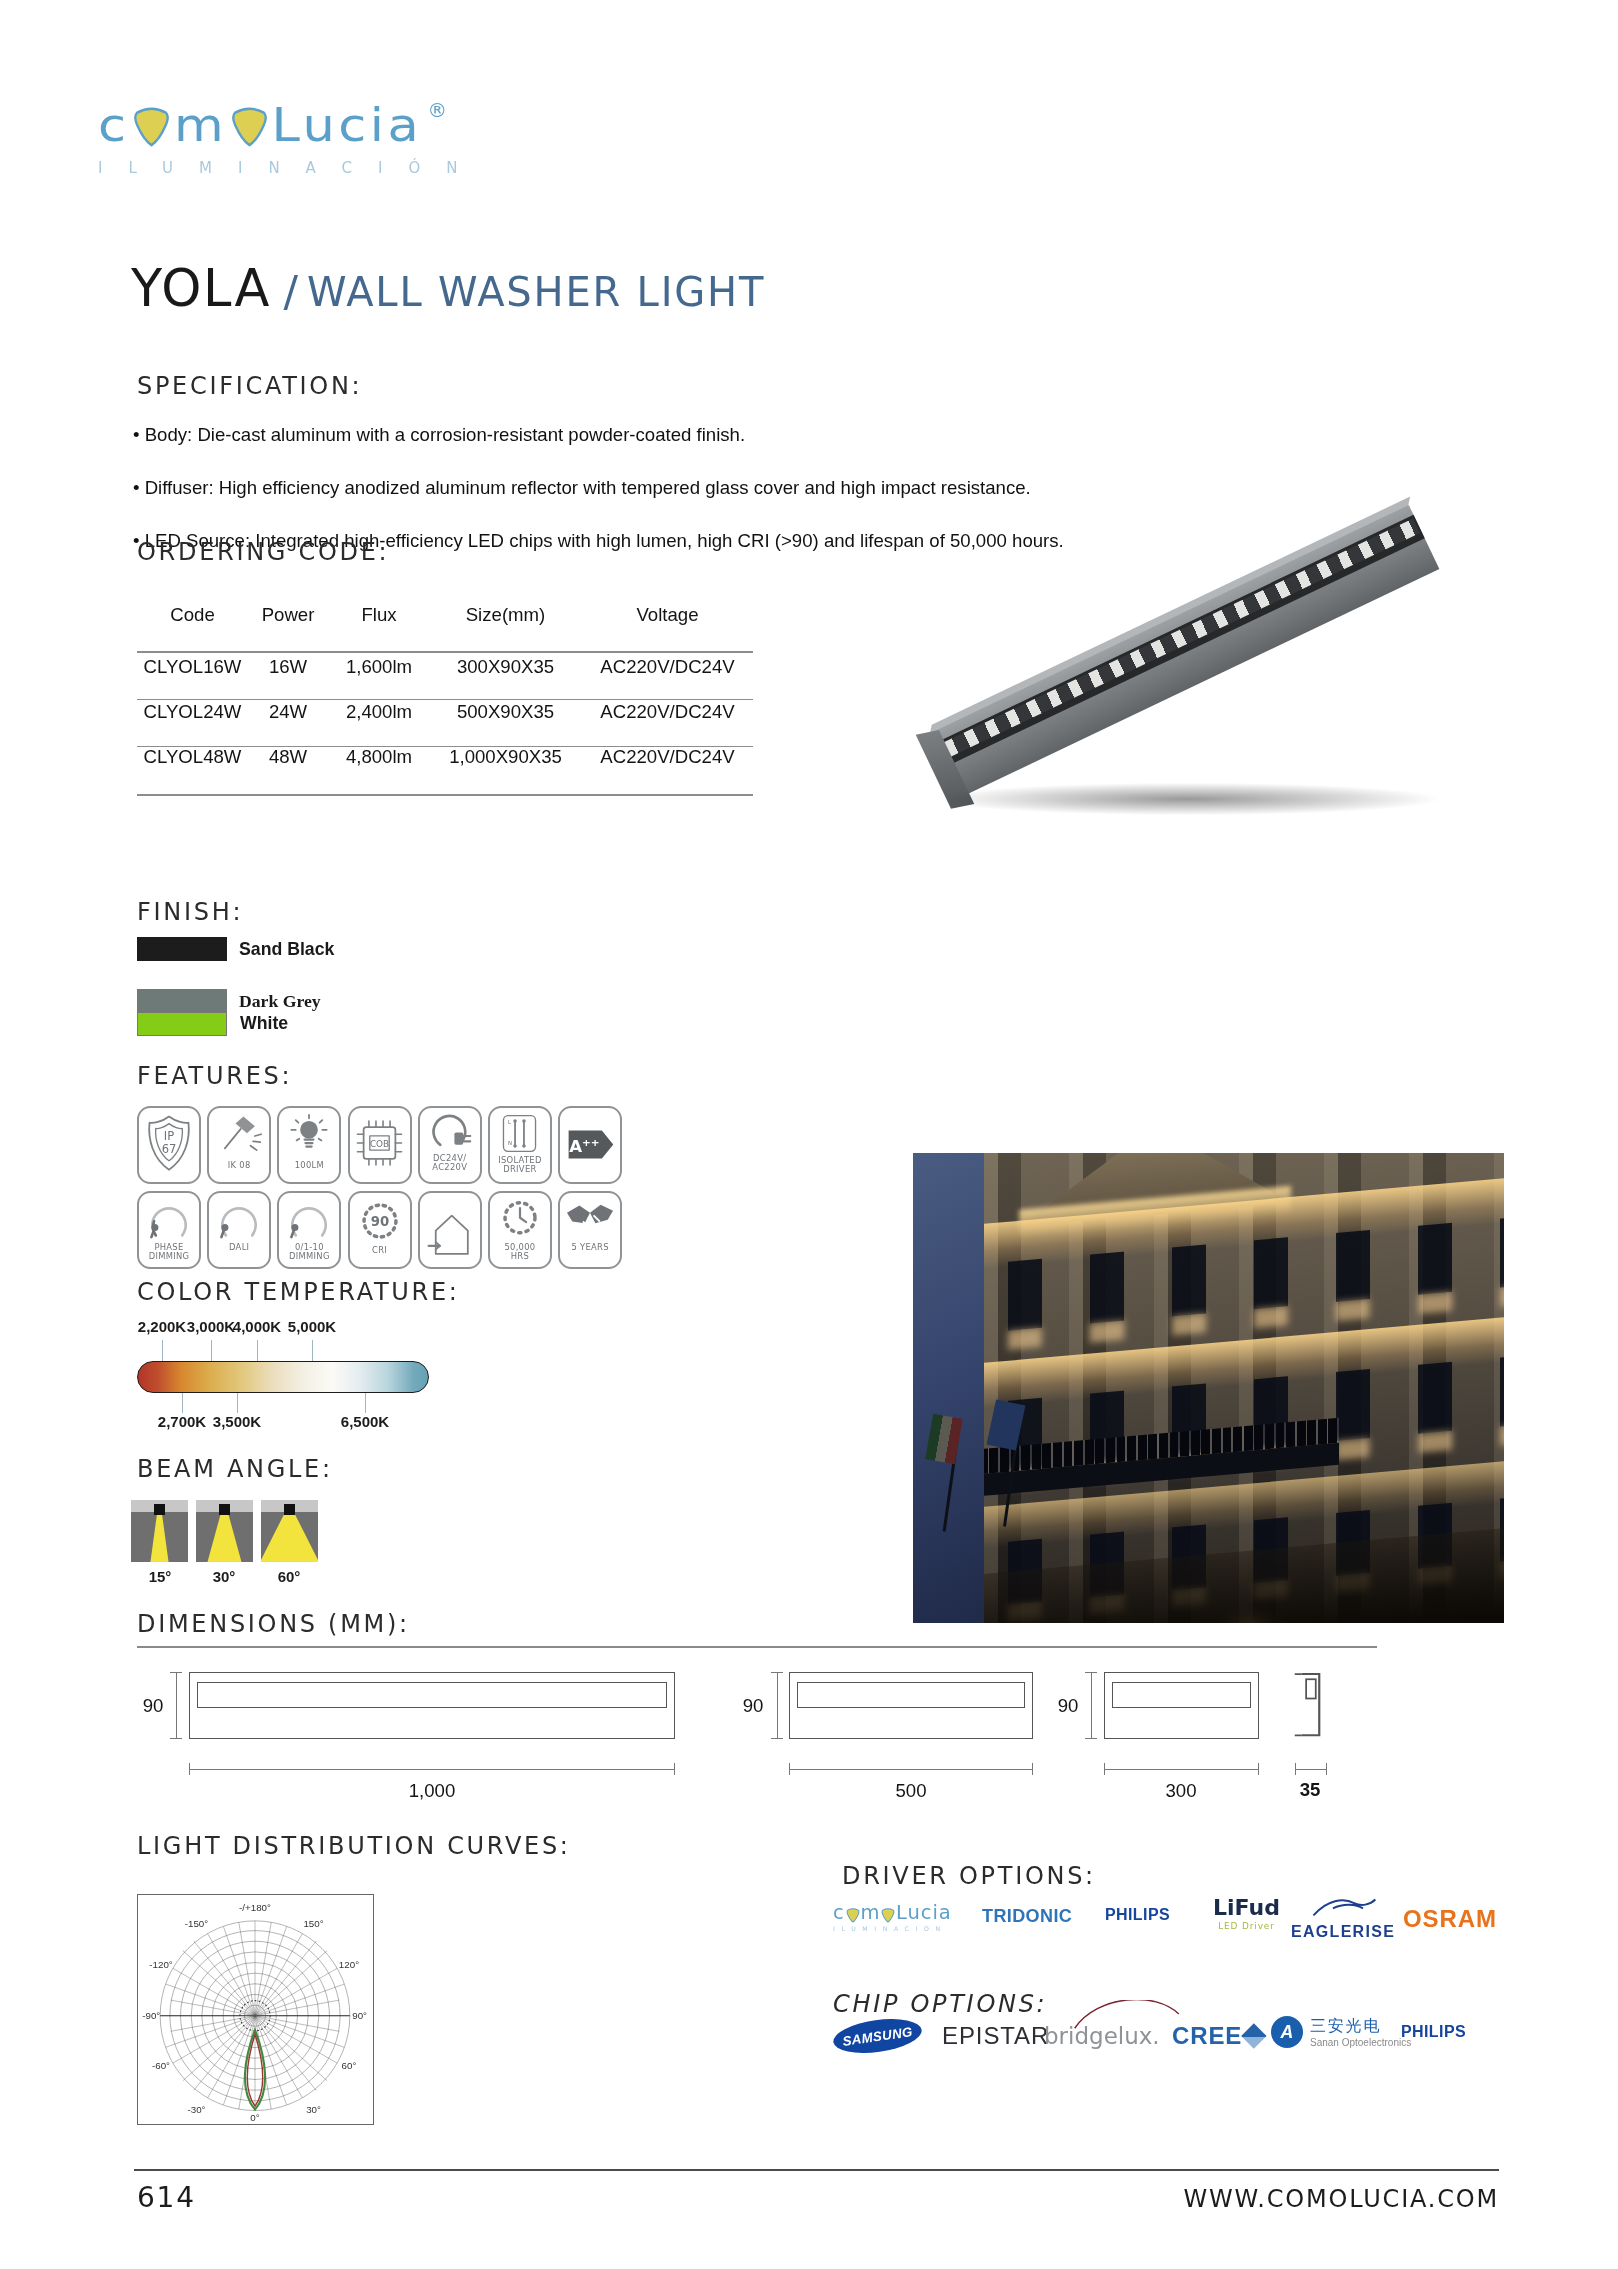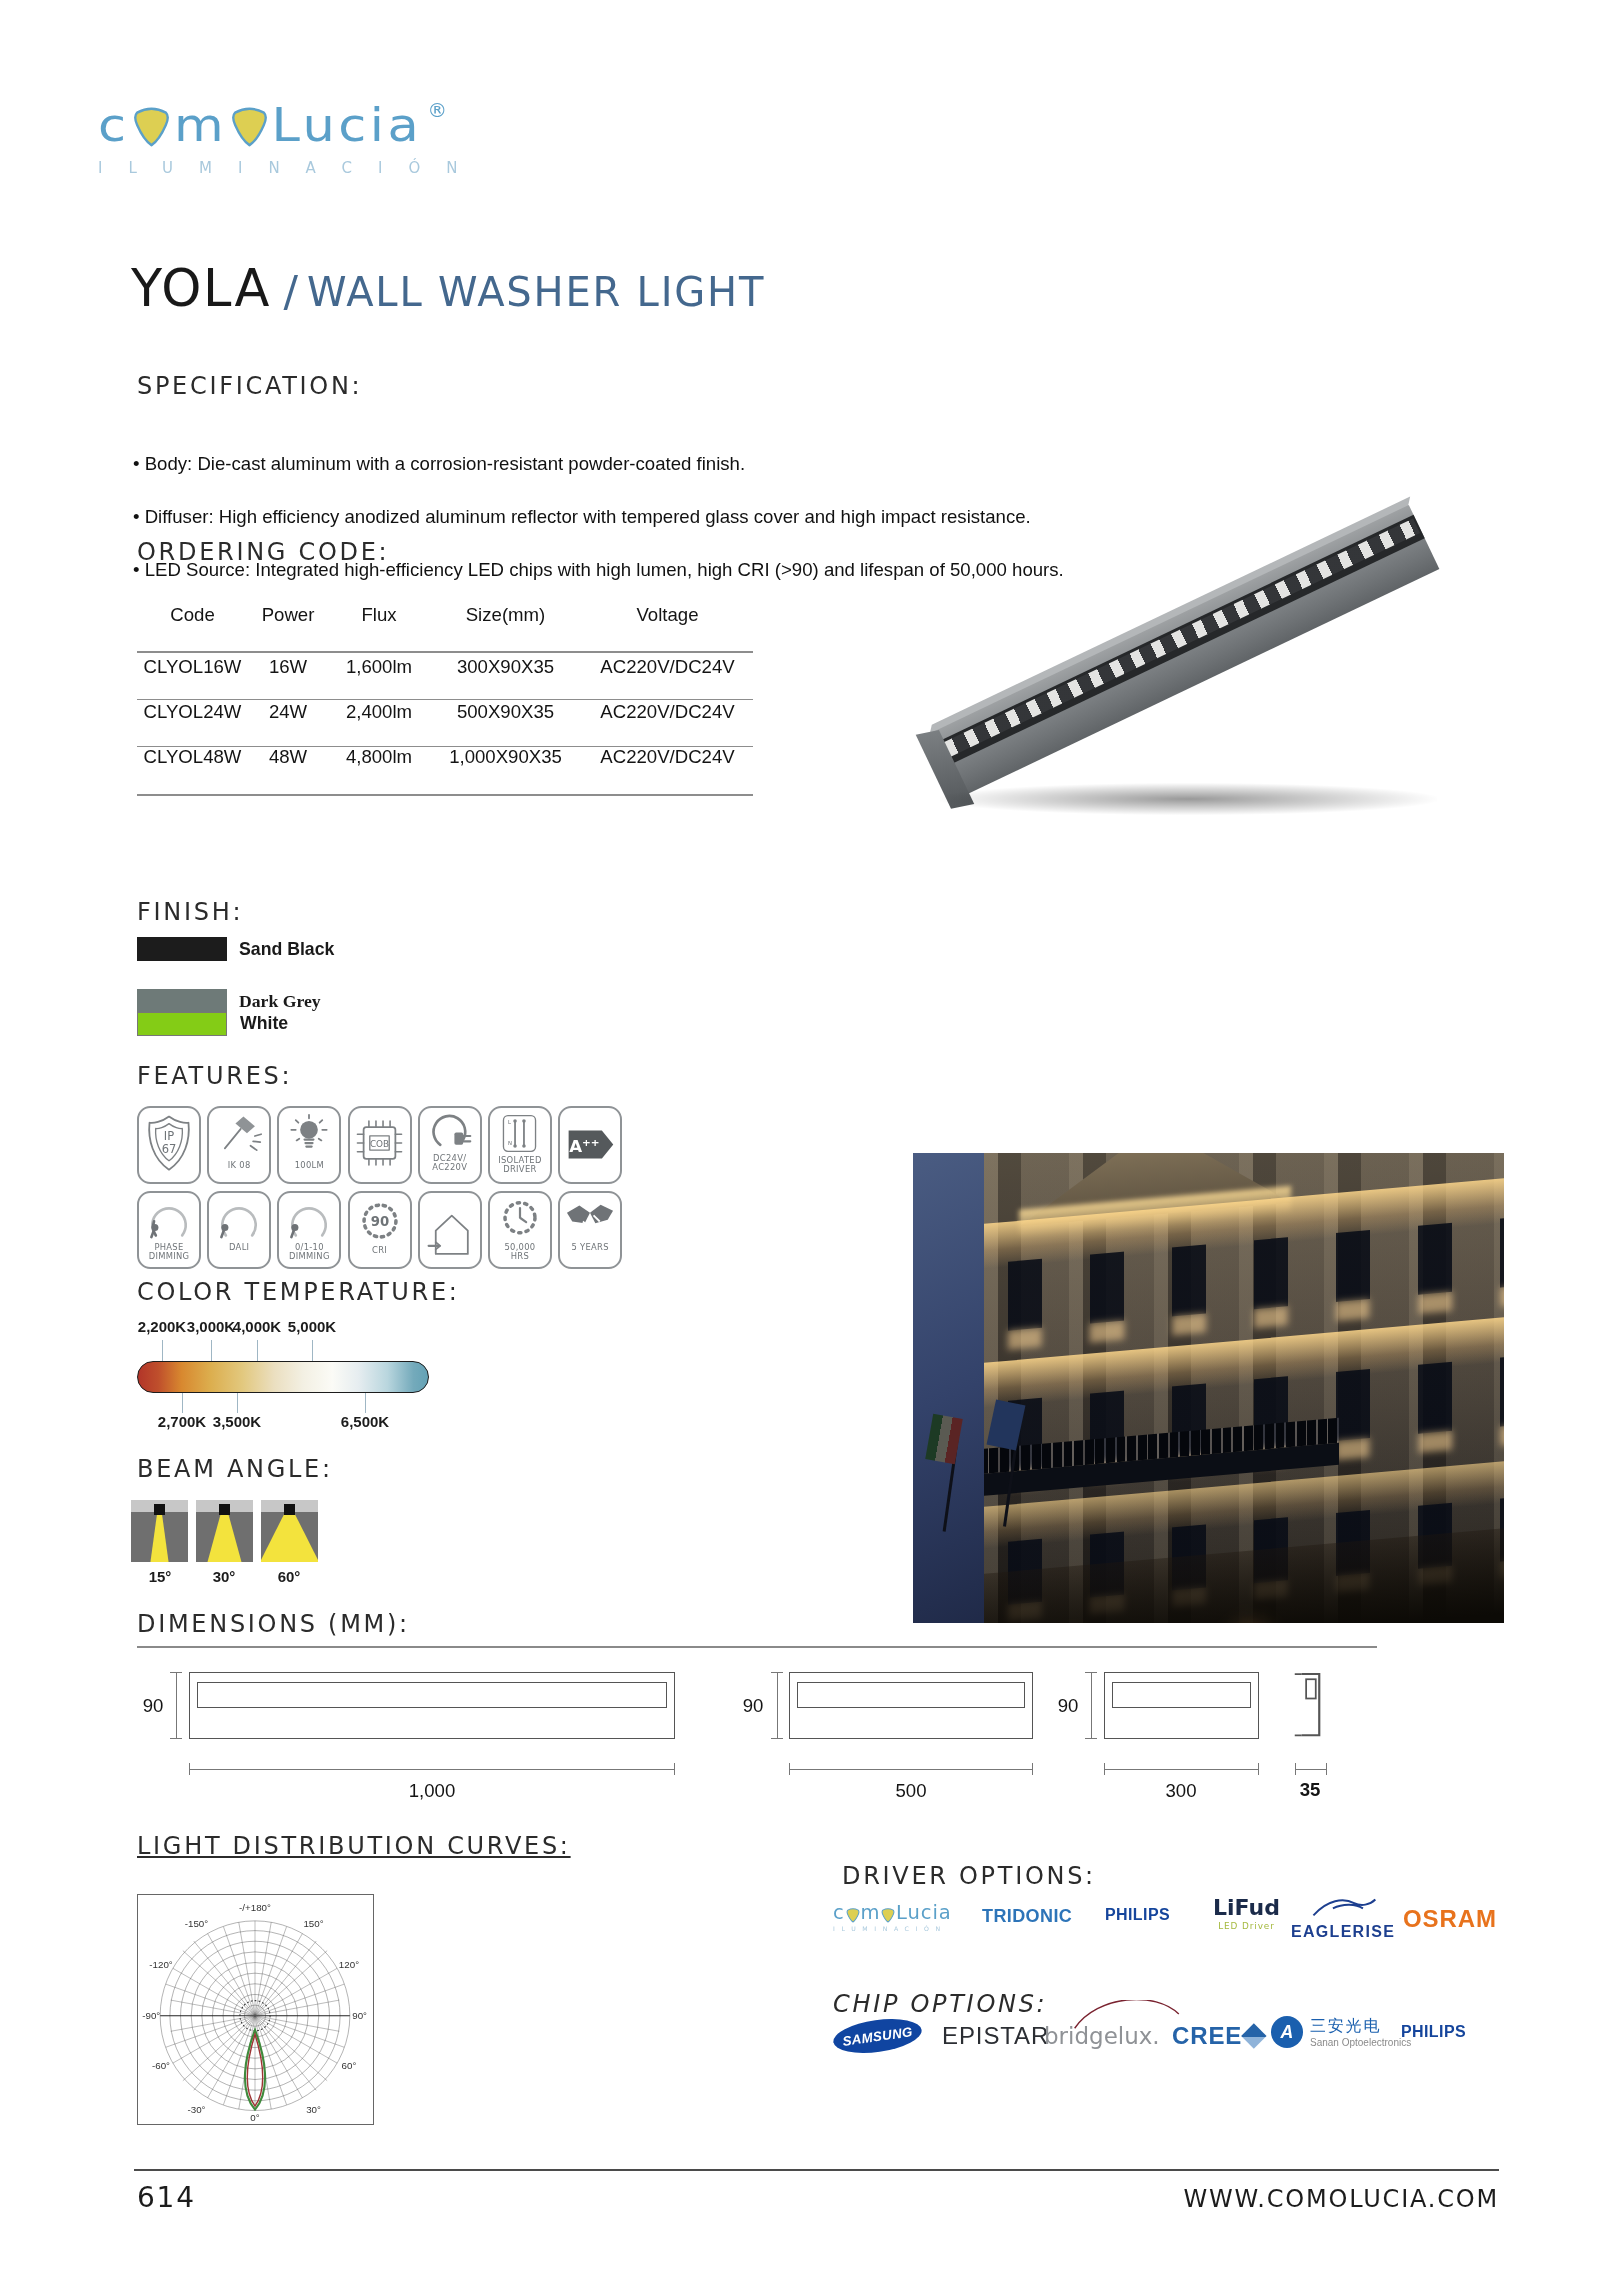--- a/index.html
+++ b/index.html
@@ -186,7 +186,7 @@
   </div>
 
   <div class="abs sechead" style="left:137px;top:372px;">SPECIFICATION:</div>
-  <ul class="abs bullets" style="left:133px;top:452px;width:975px;">
+  <ul class="abs bullets" style="left:133px;top:423px;width:975px;">
     <li>Body: Die-cast aluminum with a corrosion-resistant powder-coated finish.</li>
     <li>Diffuser: High efficiency anodized aluminum reflector with tempered glass cover and high impact resistance.</li>
     <li>LED Source: Integrated high-efficiency LED chips with high lumen, high CRI (&gt;90) and lifespan of 50,000 hours.</li>

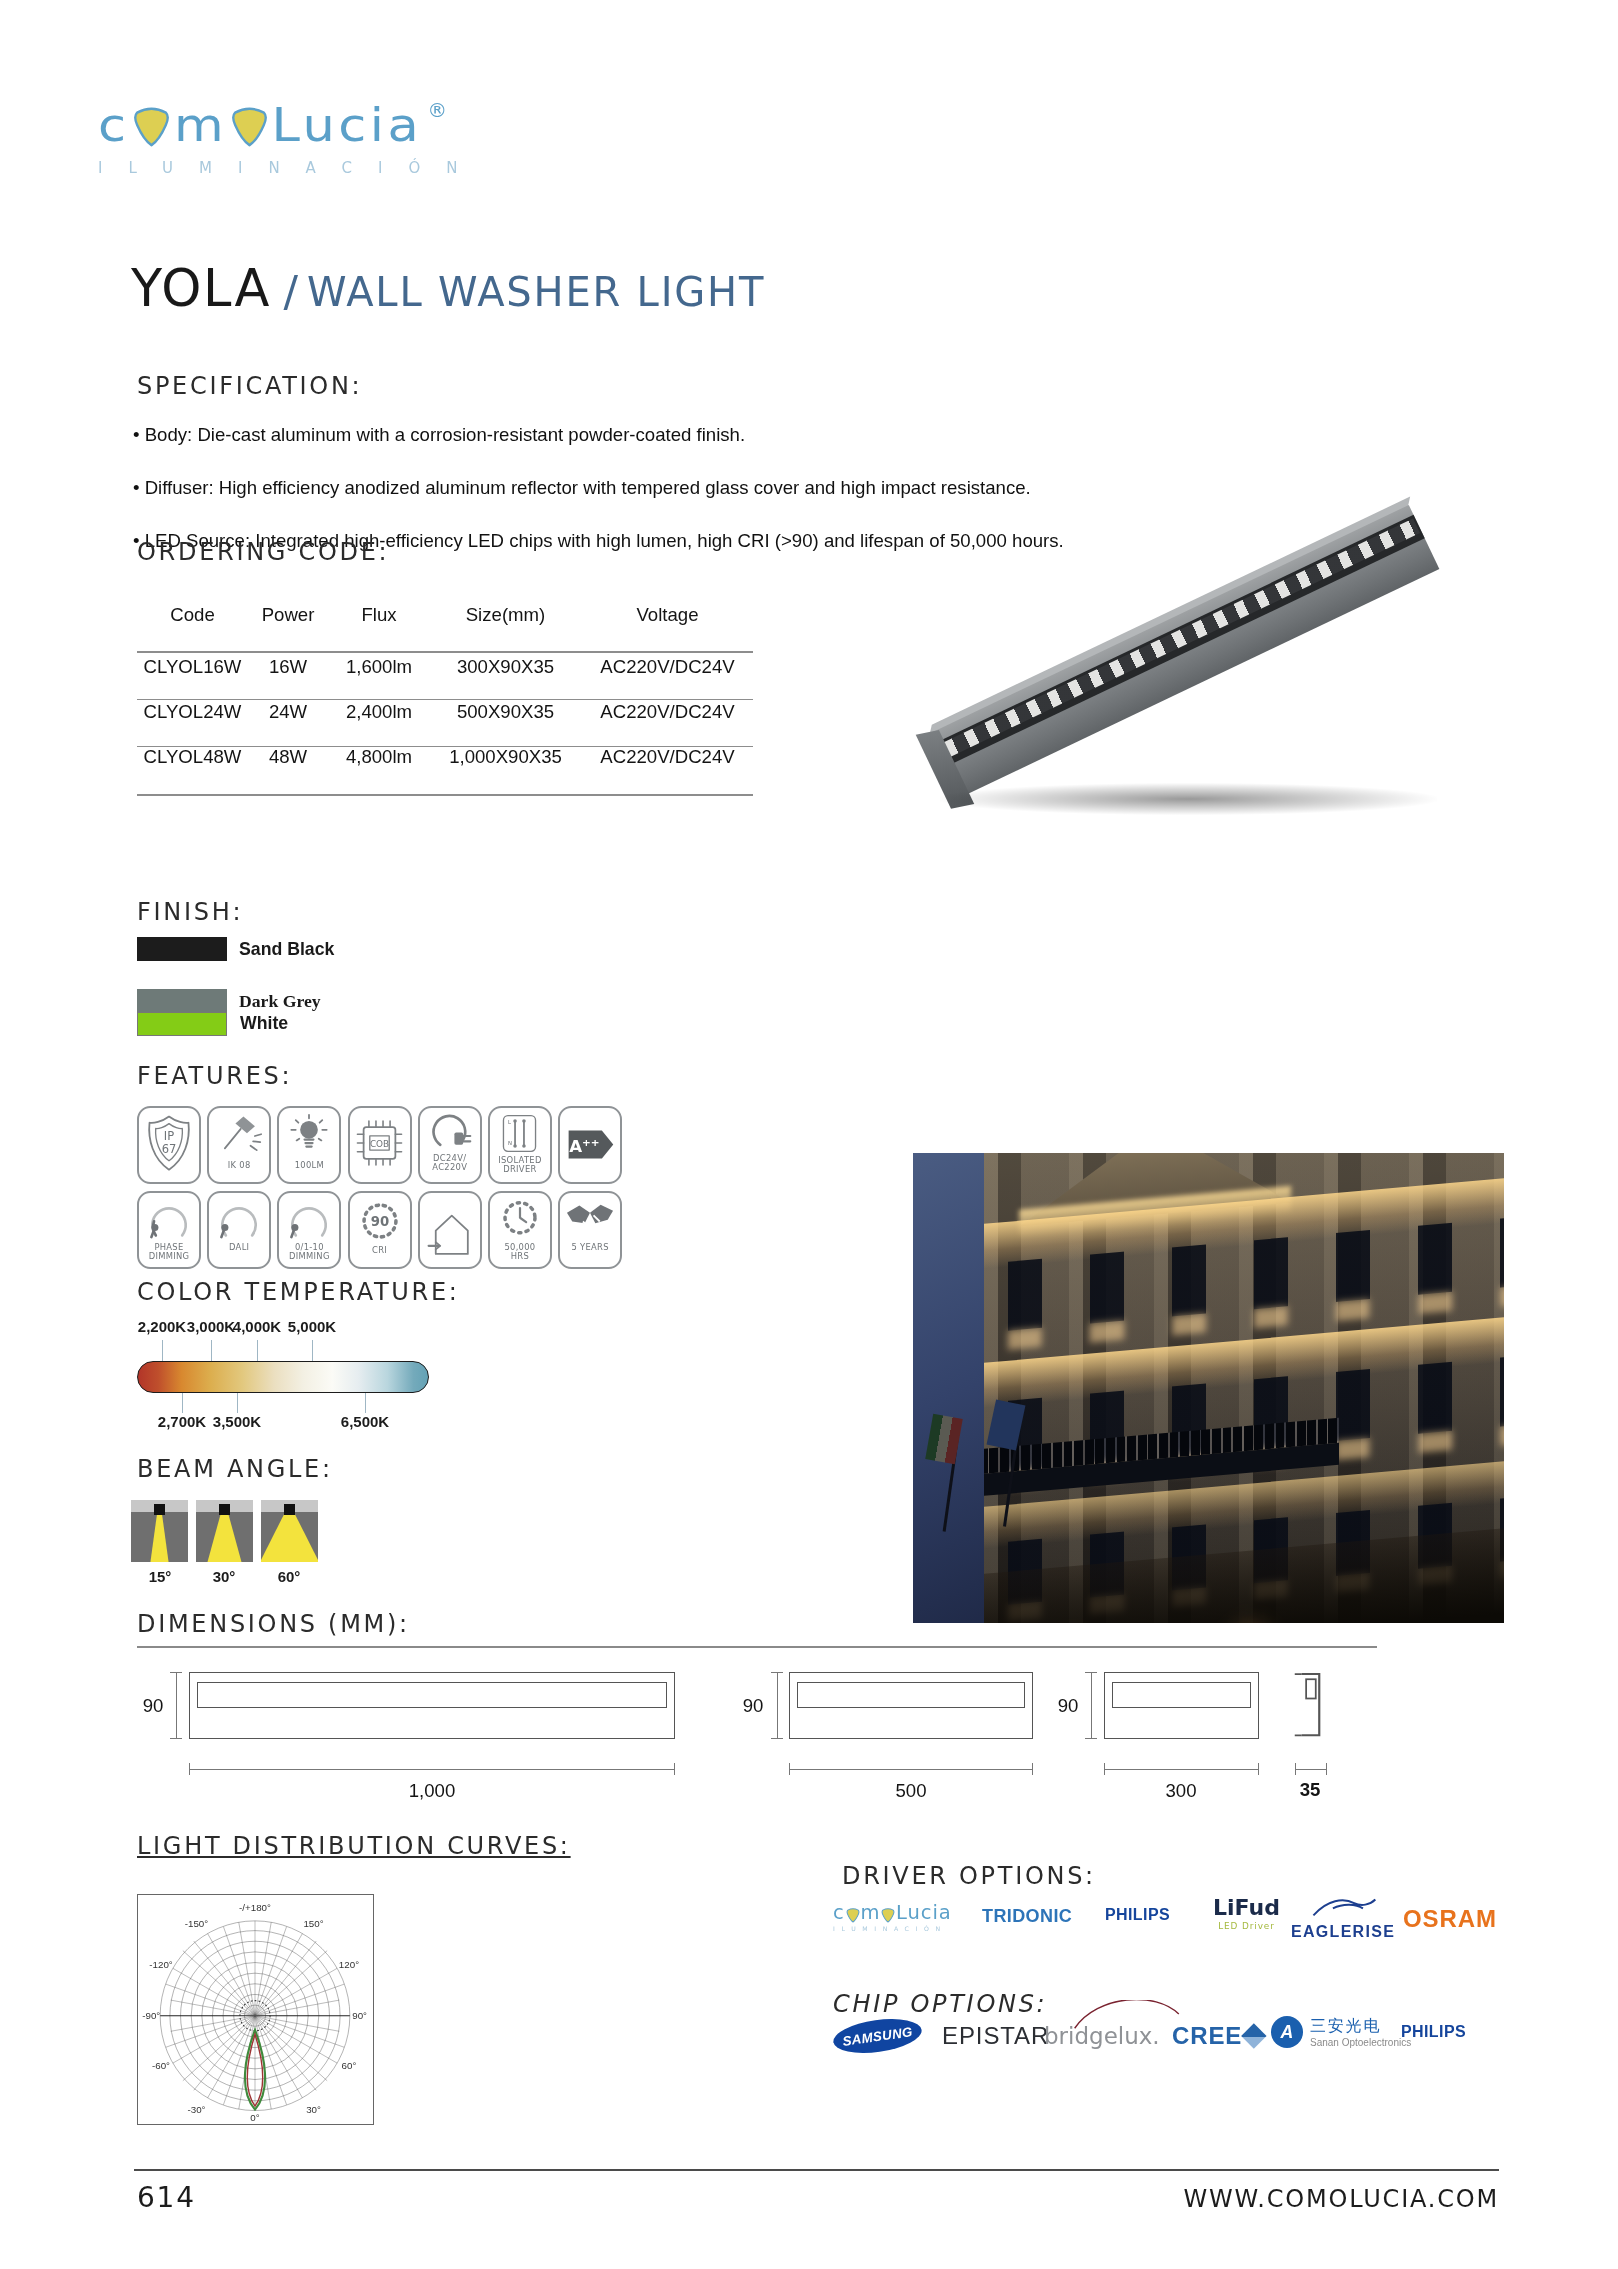--- a/index.html
+++ b/index.html
@@ -515,7 +515,7 @@
     </div>
   <div class="dim-num" style="left:1310px;top:1779px;font-weight:700;">35</div>
 
-  <div class="abs sechead" style="left:137px;top:1832px;text-decoration:underline;">LIGHT DISTRIBUTION CURVES:</div>
+  <div class="abs sechead" style="left:137px;top:1832px;">LIGHT DISTRIBUTION CURVES:</div>
 
   <div class="polar-box">
     <svg width="234" height="229" viewBox="0 0 264 258">

